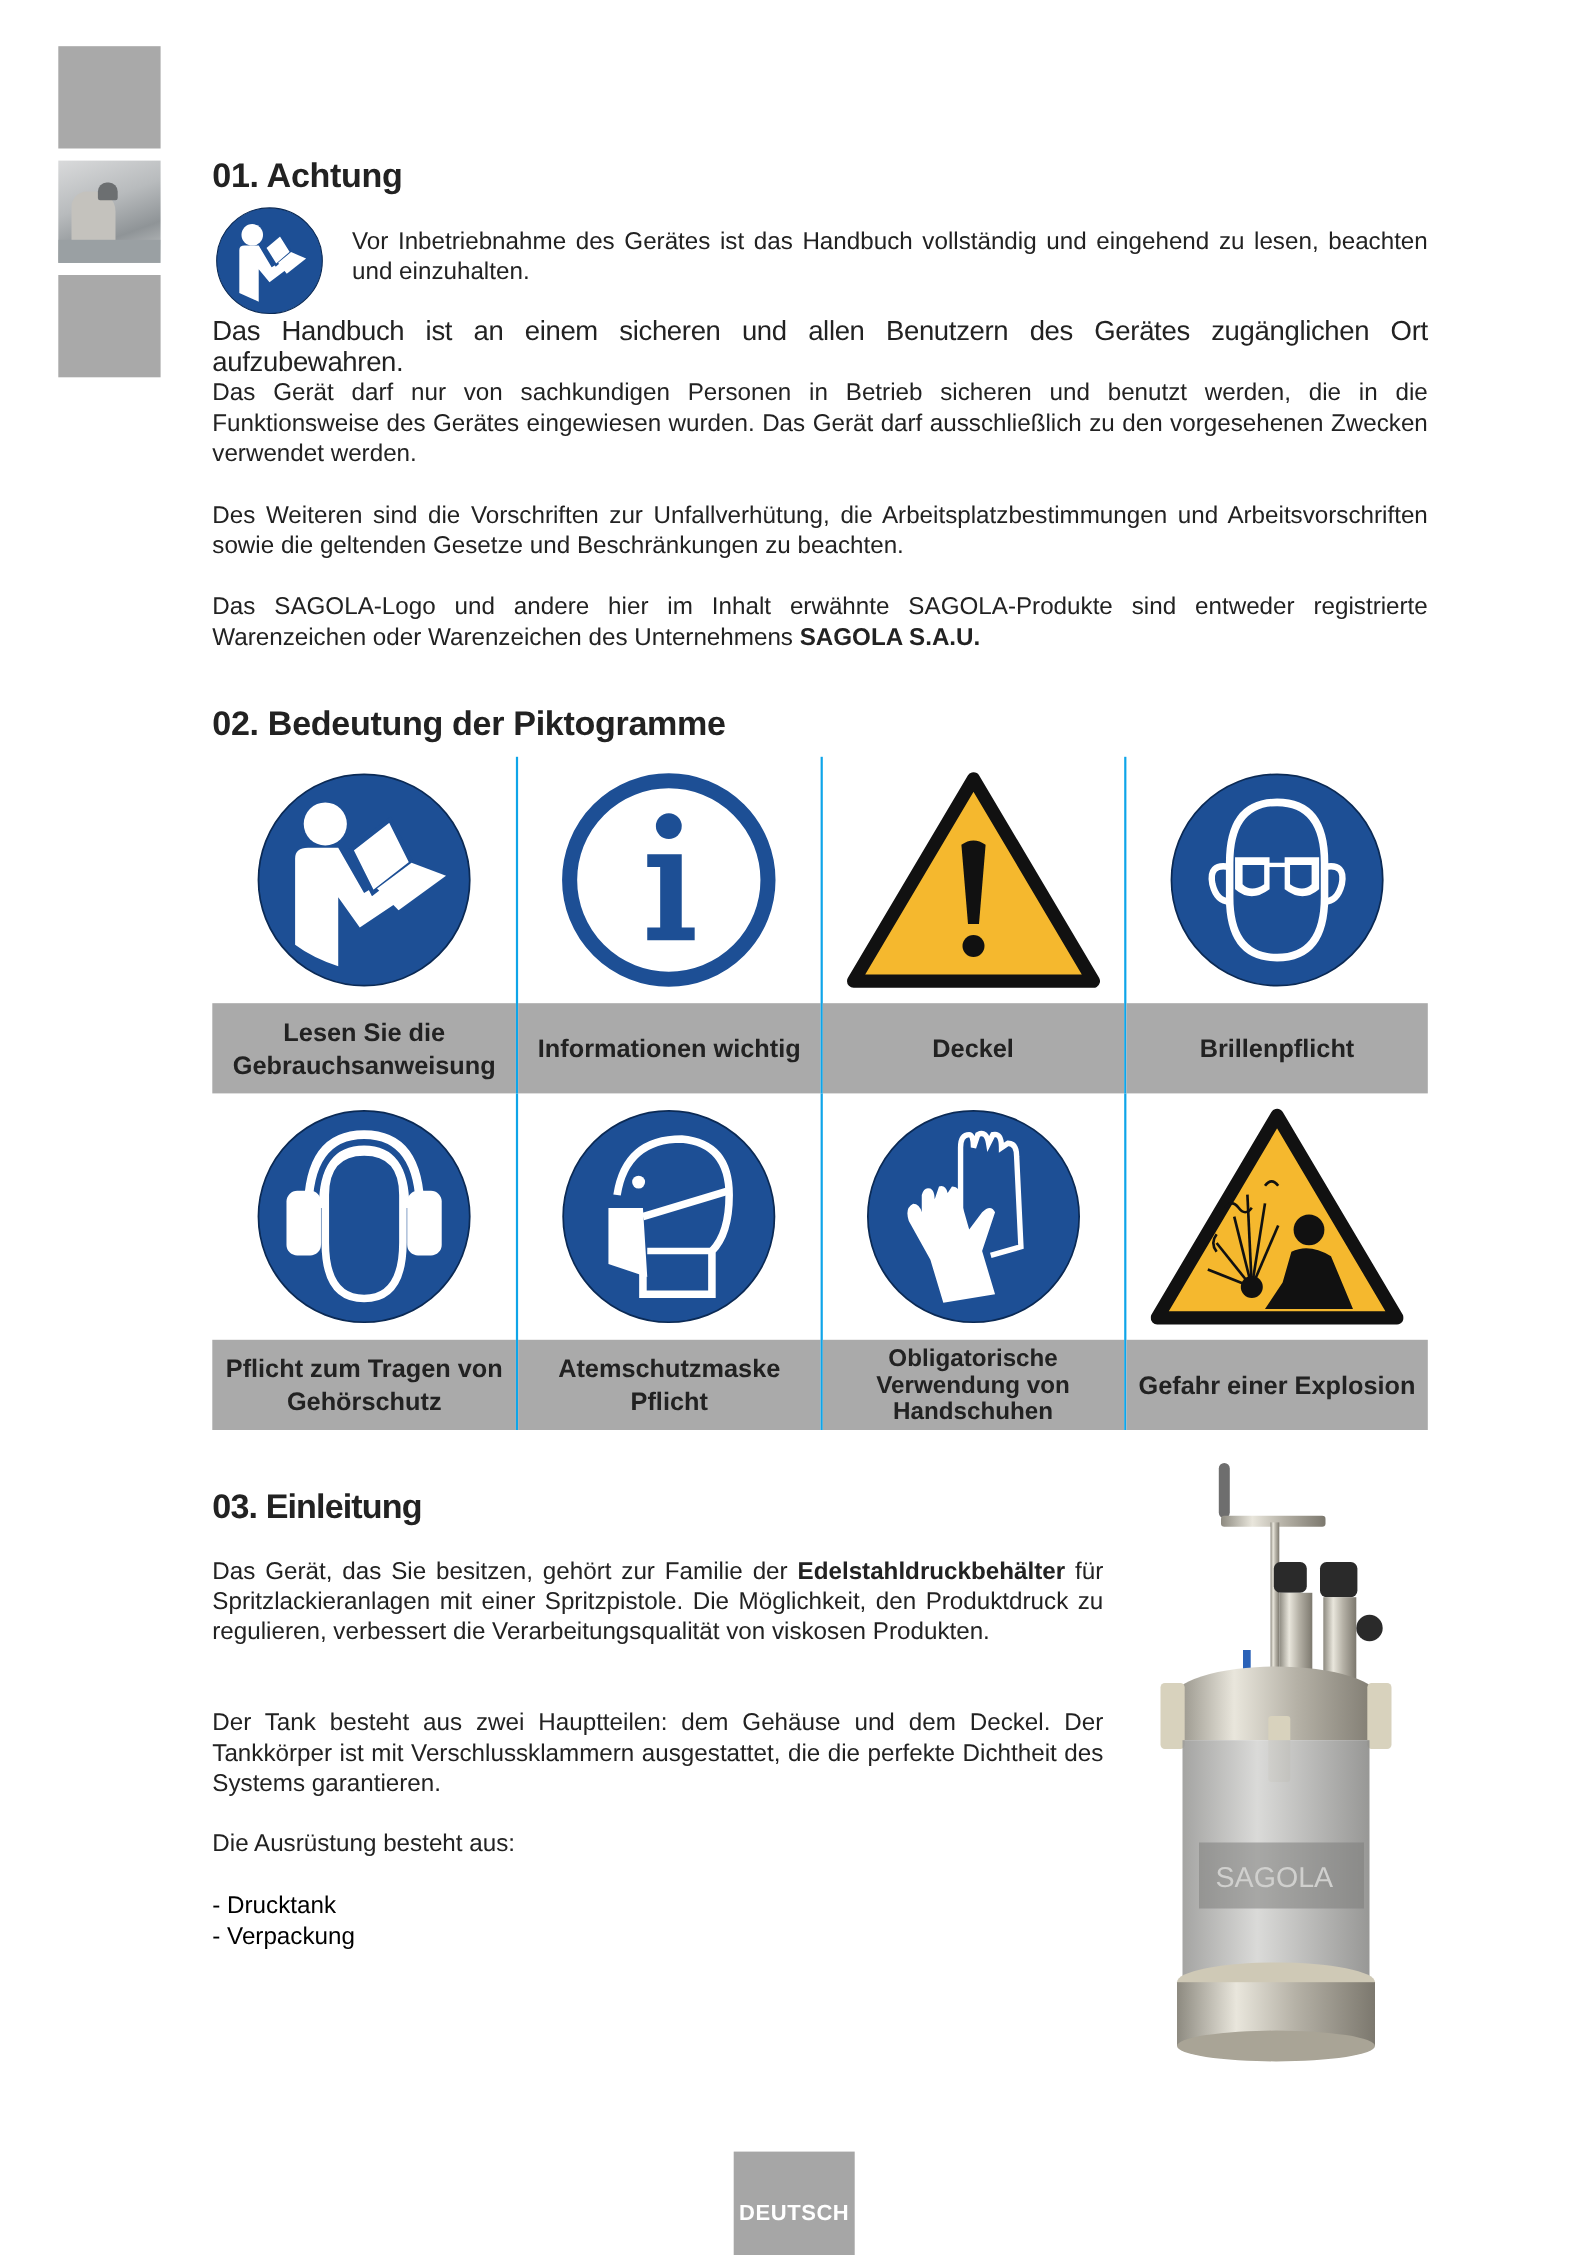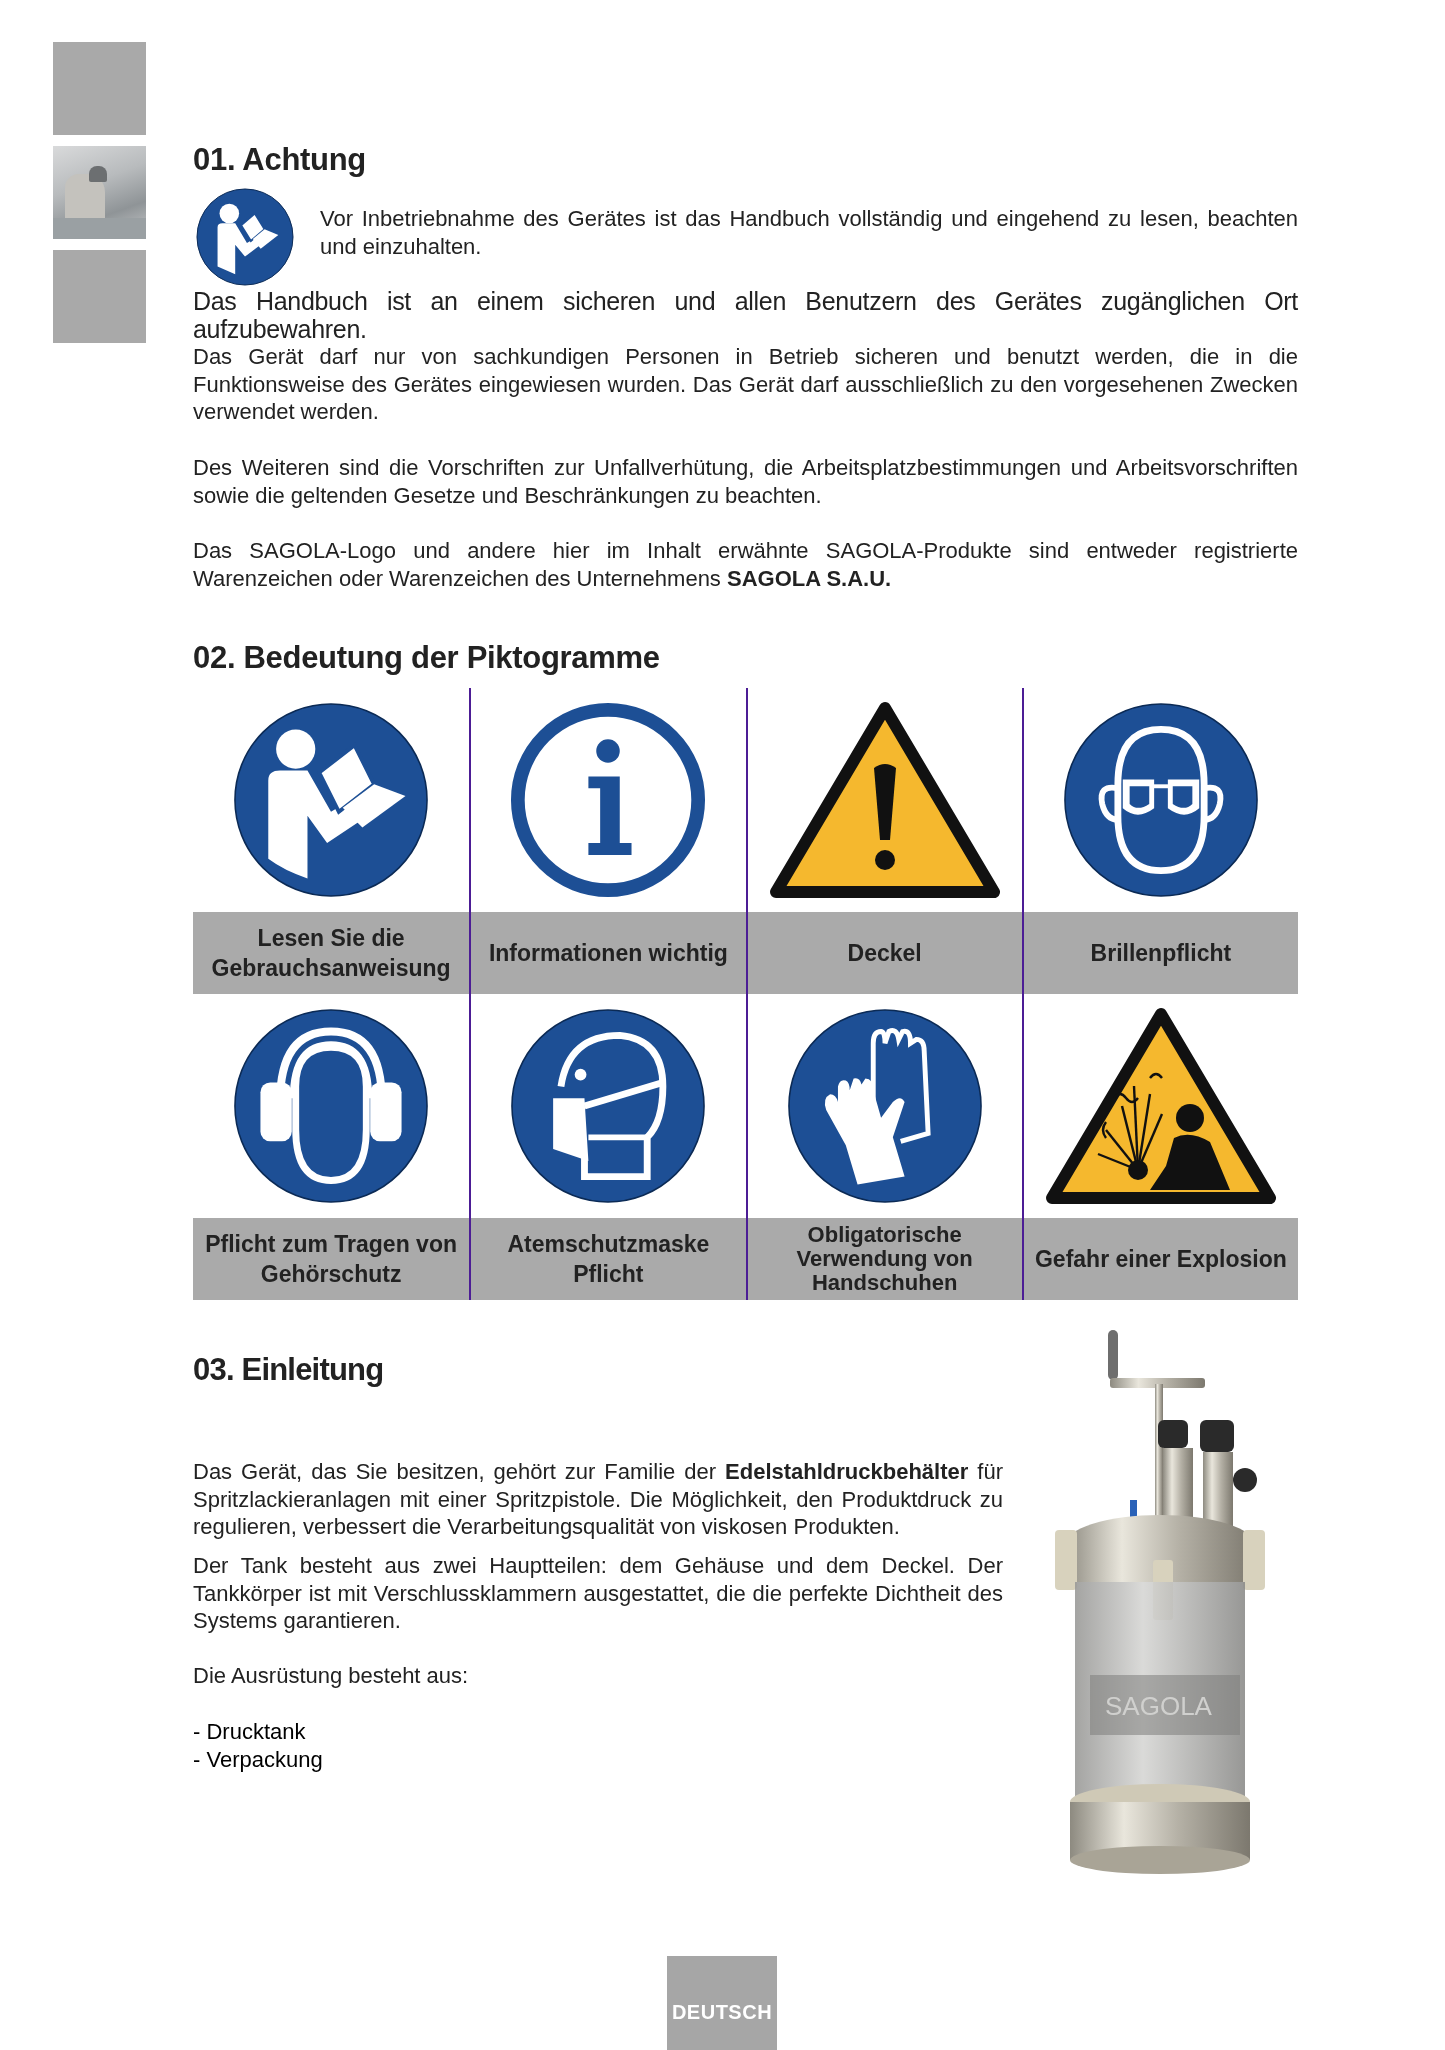--- a/index.html
+++ b/index.html
@@ -20,7 +20,7 @@
 
   .grid { position:absolute; left:193px; top:688px; width:1105px; }
   .grid-row { display:flex; }
-  .cell { width:276.25px; box-sizing:border-box; border-left:2px solid #4c1d95; display:flex; flex-direction:column; }
+  .cell { width:276.25px; box-sizing:border-box; border-left:2px solid #0ea5e9; display:flex; flex-direction:column; }
   .cell:first-child { border-left:none; }
   .cell .pic { height:224px; display:flex; align-items:center; justify-content:center; }
   .cell .label { height:82px; background:#aaaaaa; display:flex; align-items:center; justify-content:center;

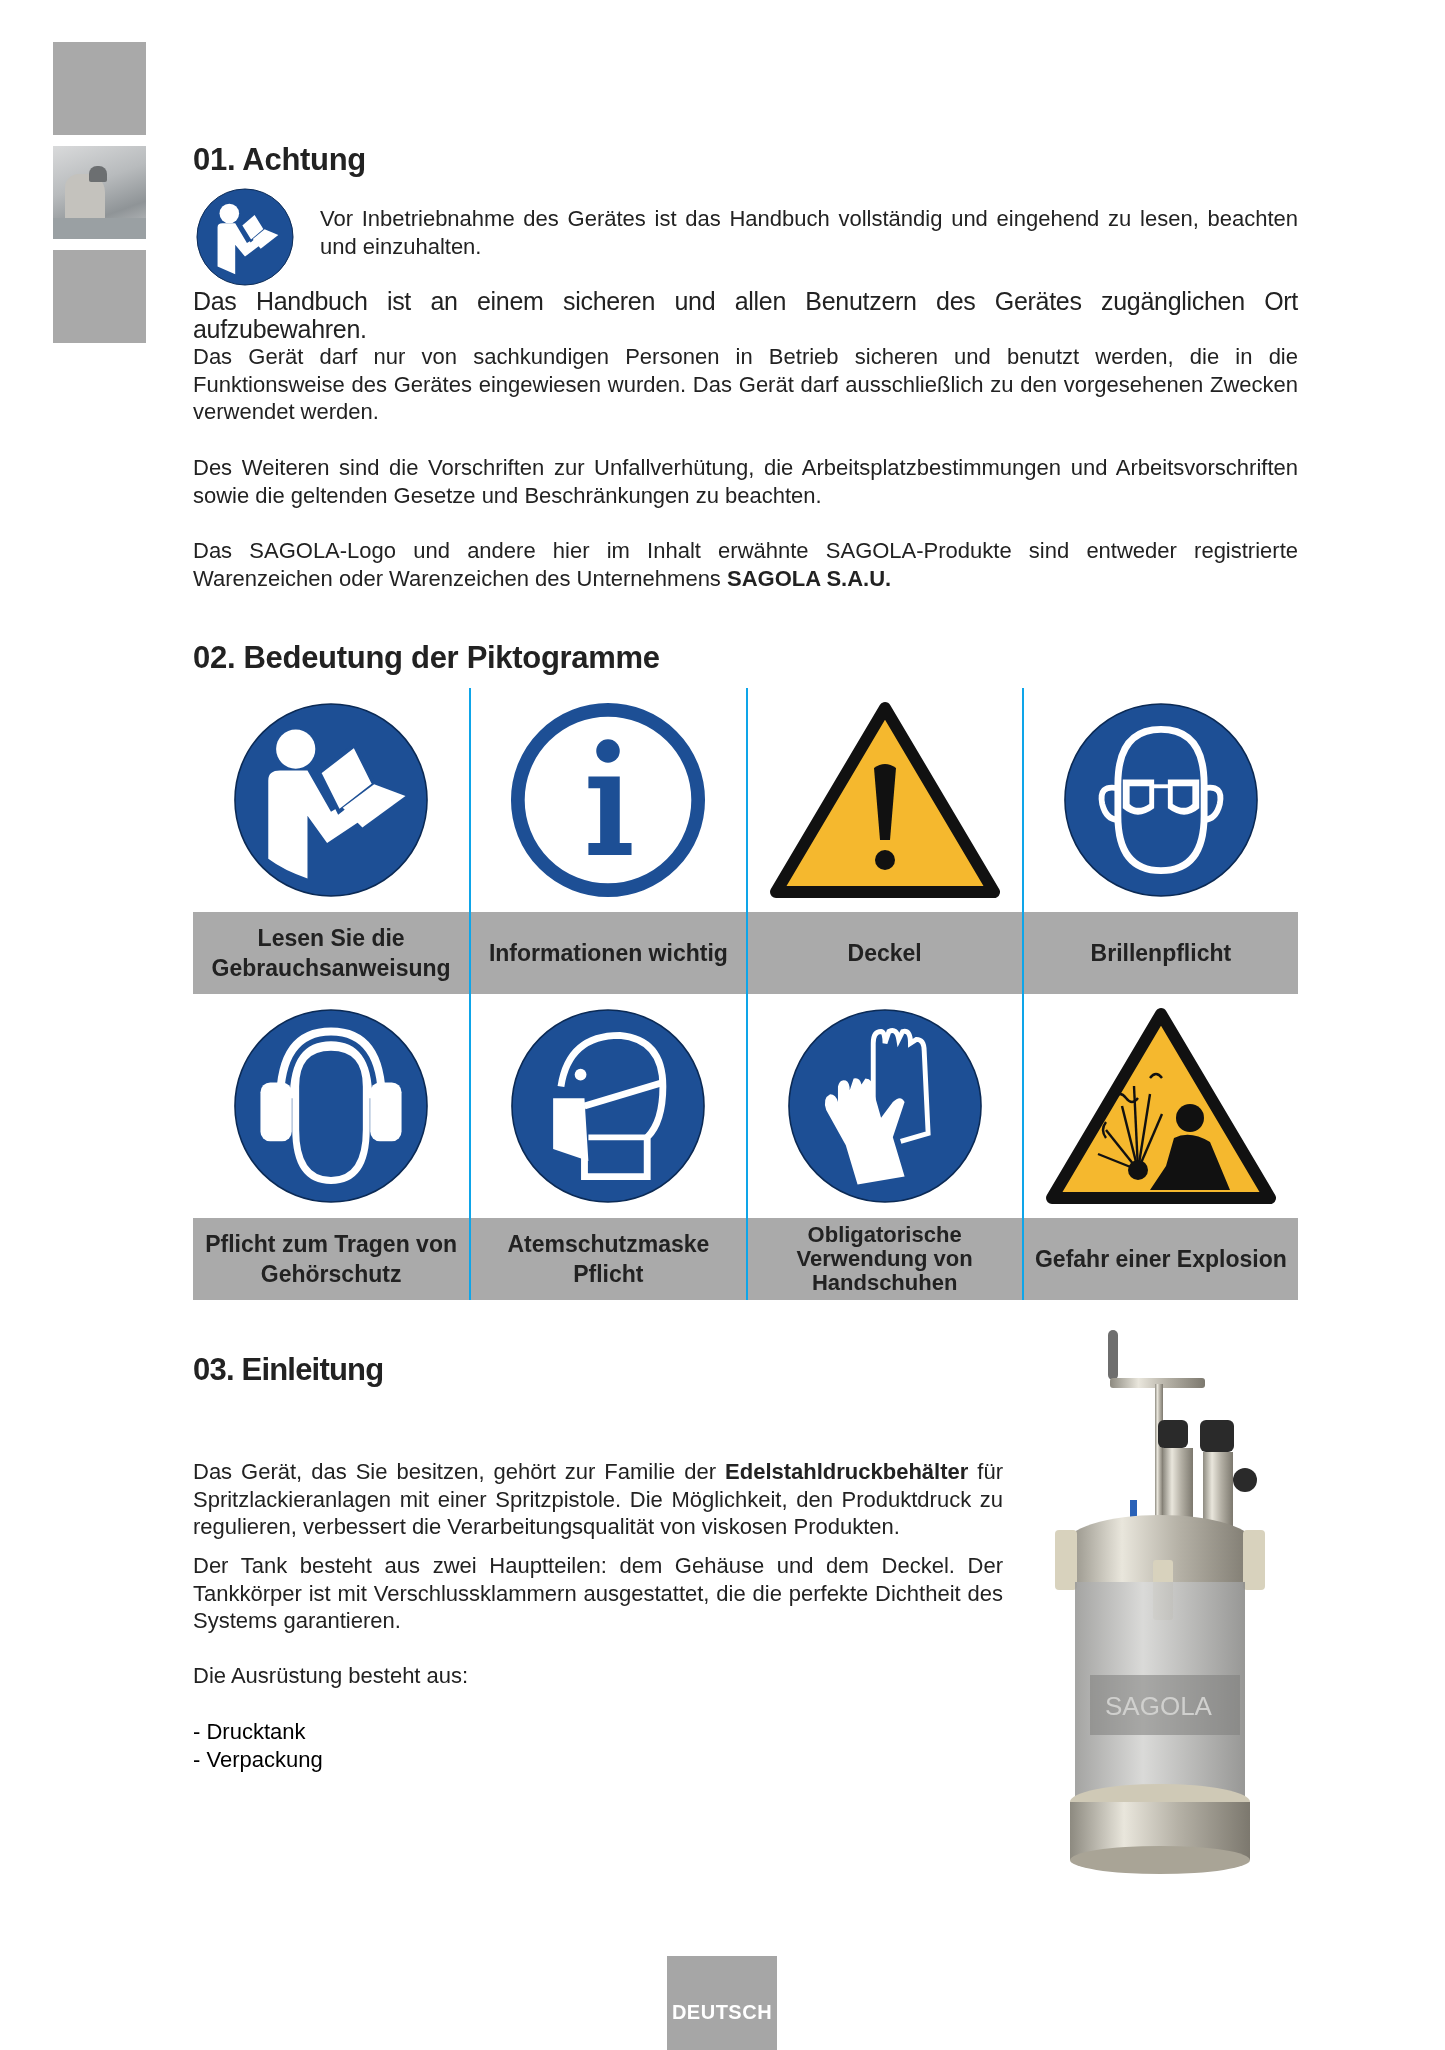--- a/index.html
+++ b/index.html
@@ -178,7 +178,7 @@
 </div>
 
 <h1 class="h1" style="top:1352px;letter-spacing:-0.8px;">03. Einleitung</h1>
-<p class="para" style="top:1414px;width:810px;margin-top:44px;"><span>Das Gerät, das Sie besitzen, gehört zur Familie der </span><b>Edelstahldruckbehälter</b><span> für Spritzlackieranlagen mit einer Spritzpistole. Die Möglichkeit, den Produktdruck zu regulieren, verbessert die Verarbeitungsqualität von viskosen Produkten.</span></p>
+<p class="para" style="top:1414px;width:810px;"><span>Das Gerät, das Sie besitzen, gehört zur Familie der </span><b>Edelstahldruckbehälter</b><span> für Spritzlackieranlagen mit einer Spritzpistole. Die Möglichkeit, den Produktdruck zu regulieren, verbessert die Verarbeitungsqualität von viskosen Produkten.</span></p>
 <p class="para" style="top:1552px;width:810px;">Der Tank besteht aus zwei Hauptteilen: dem Gehäuse und dem Deckel. Der Tankkörper ist mit Verschlussklammern ausgestattet, die die perfekte Dichtheit des Systems garantieren.</p>
 <p class="para" style="top:1662px;width:810px;">Die Ausrüstung besteht aus:</p>
 <div style="position:absolute;left:193px;top:1718px;font-size:22px;line-height:27.5px;color:#000000;">

